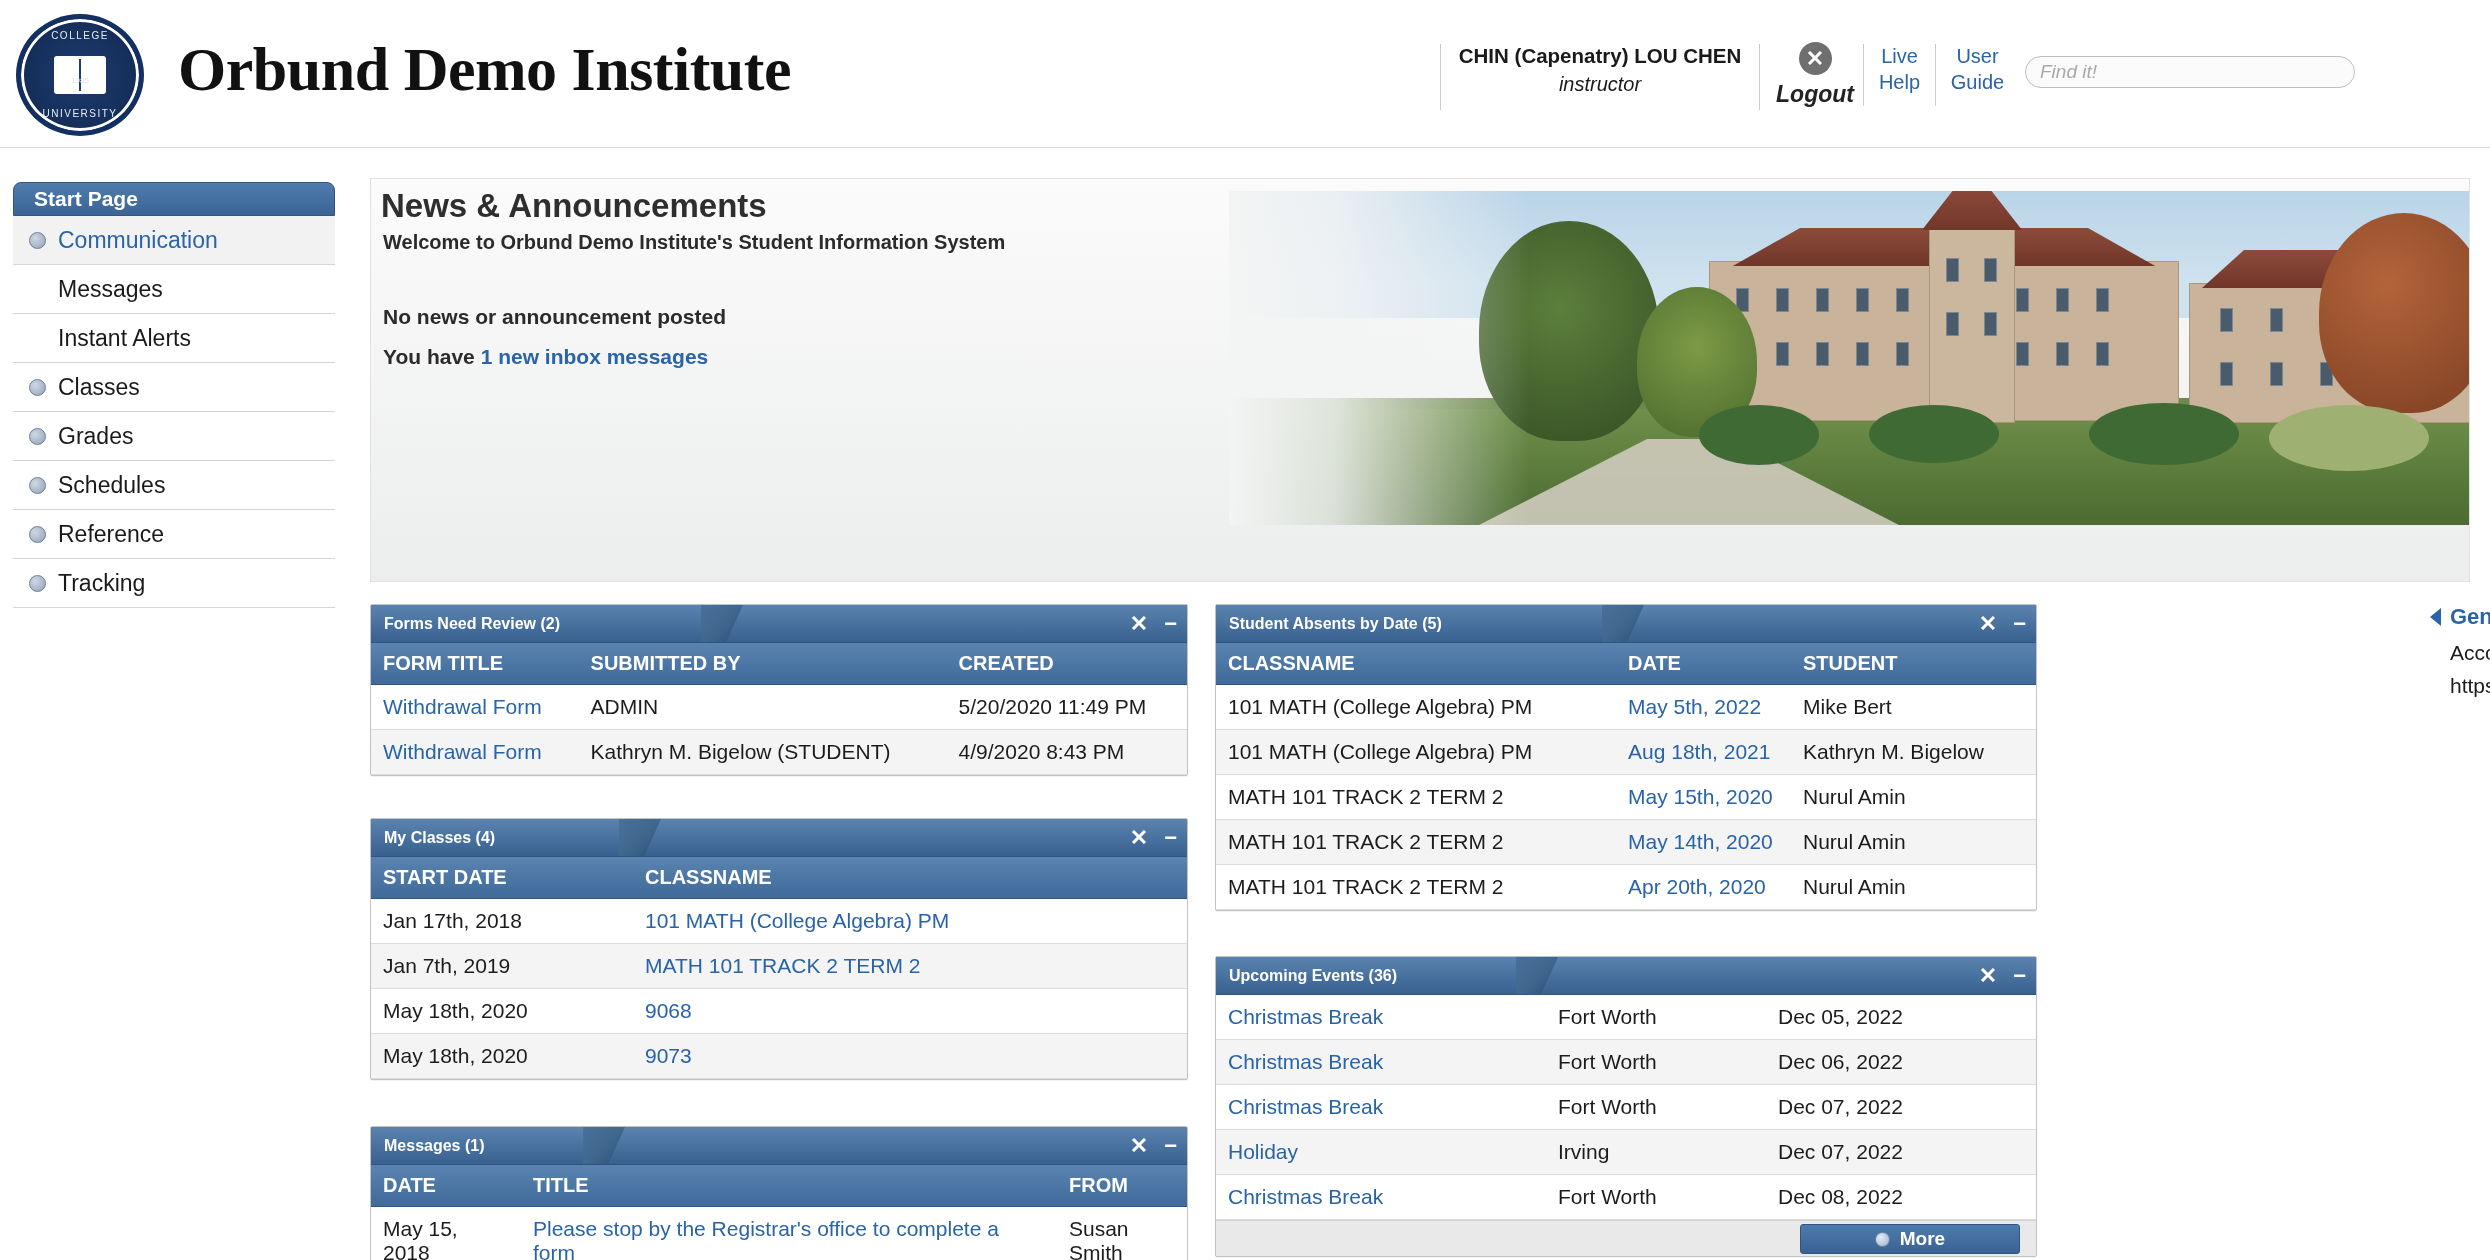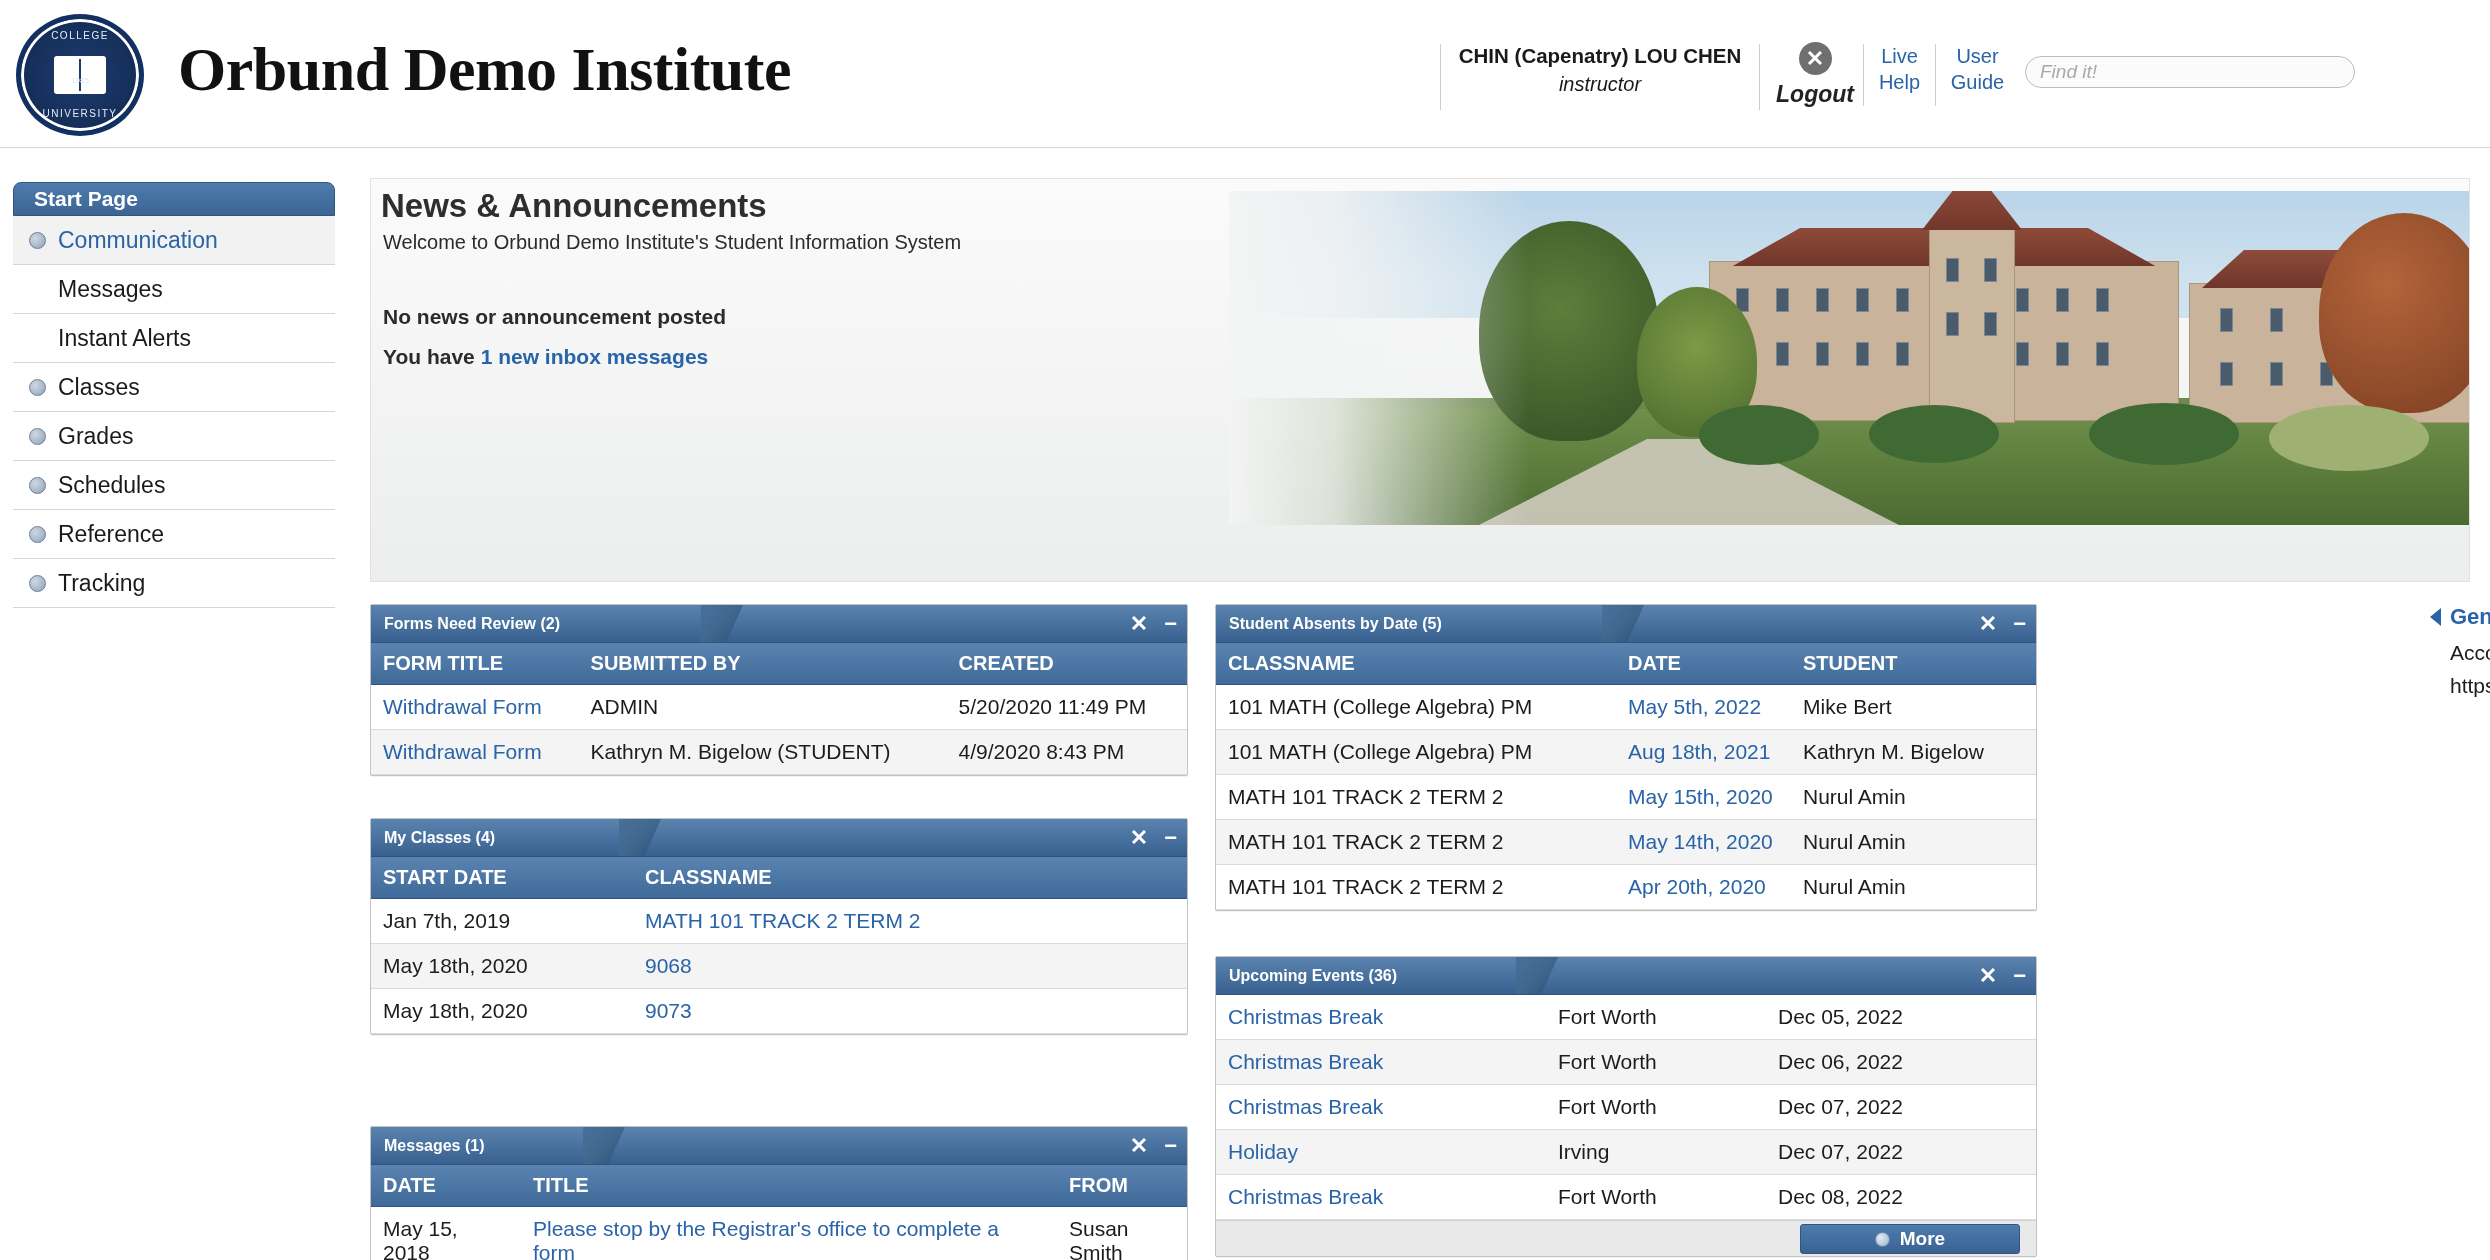--- a/index.html
+++ b/index.html
@@ -137,7 +137,7 @@
     font-size: 33px; font-weight: bold; color: #2e2e2e;
     font-family: "Liberation Sans", sans-serif;
   }
-  .news-sub { position: absolute; left: 12px; top: 52px; font-size: 20px; font-weight: normal; color: #2b2b2b; }
+  .news-sub { position: absolute; left: 12px; top: 52px; font-size: 20px; font-weight: bold; color: #2b2b2b; }
   .news-none { position: absolute; left: 12px; top: 126px; font-size: 21px; font-weight: bold; color: #2b2b2b; }
   .news-inbox { position: absolute; left: 12px; top: 166px; font-size: 21px; font-weight: bold; color: #2b2b2b; }
   .news-inbox a { color: #2963a8; text-decoration: none; }

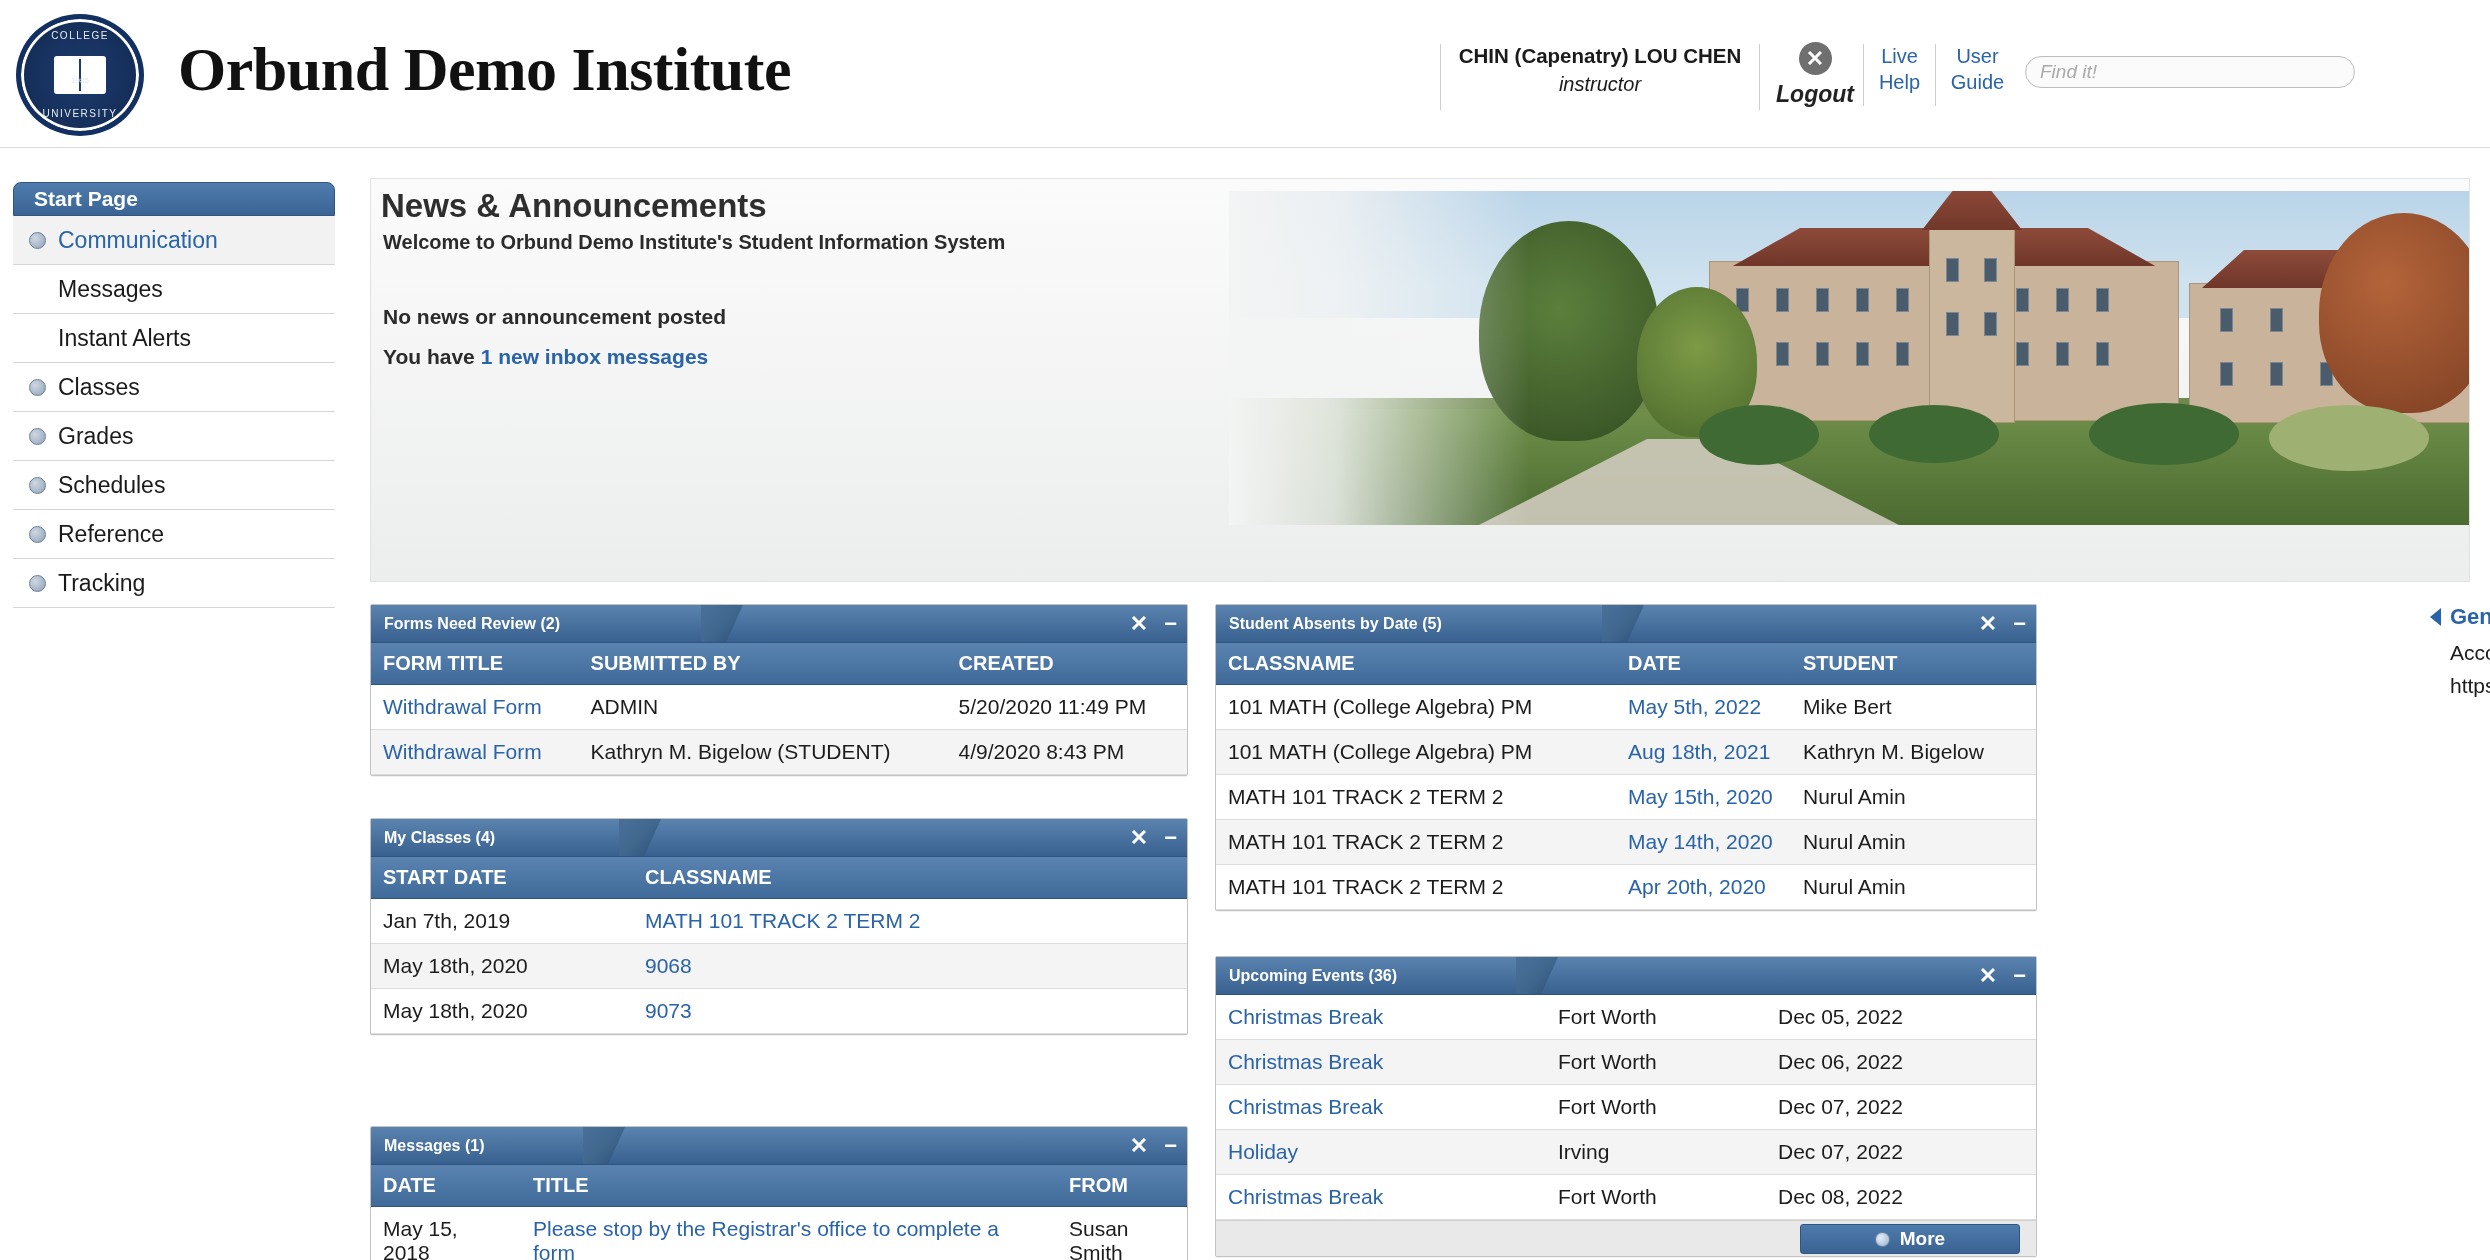--- a/index.html
+++ b/index.html
@@ -471,6 +471,10 @@
           </thead>
           <tbody>
             <tr>
+              <td>Jan 17th, 2018</td>
+              <td><a href="#">101 MATH (College Algebra) PM</a></td>
+            </tr>
+            <tr>
               <td>Jan 7th, 2019</td>
               <td><a href="#">MATH 101 TRACK 2 TERM 2</a></td>
             </tr>

